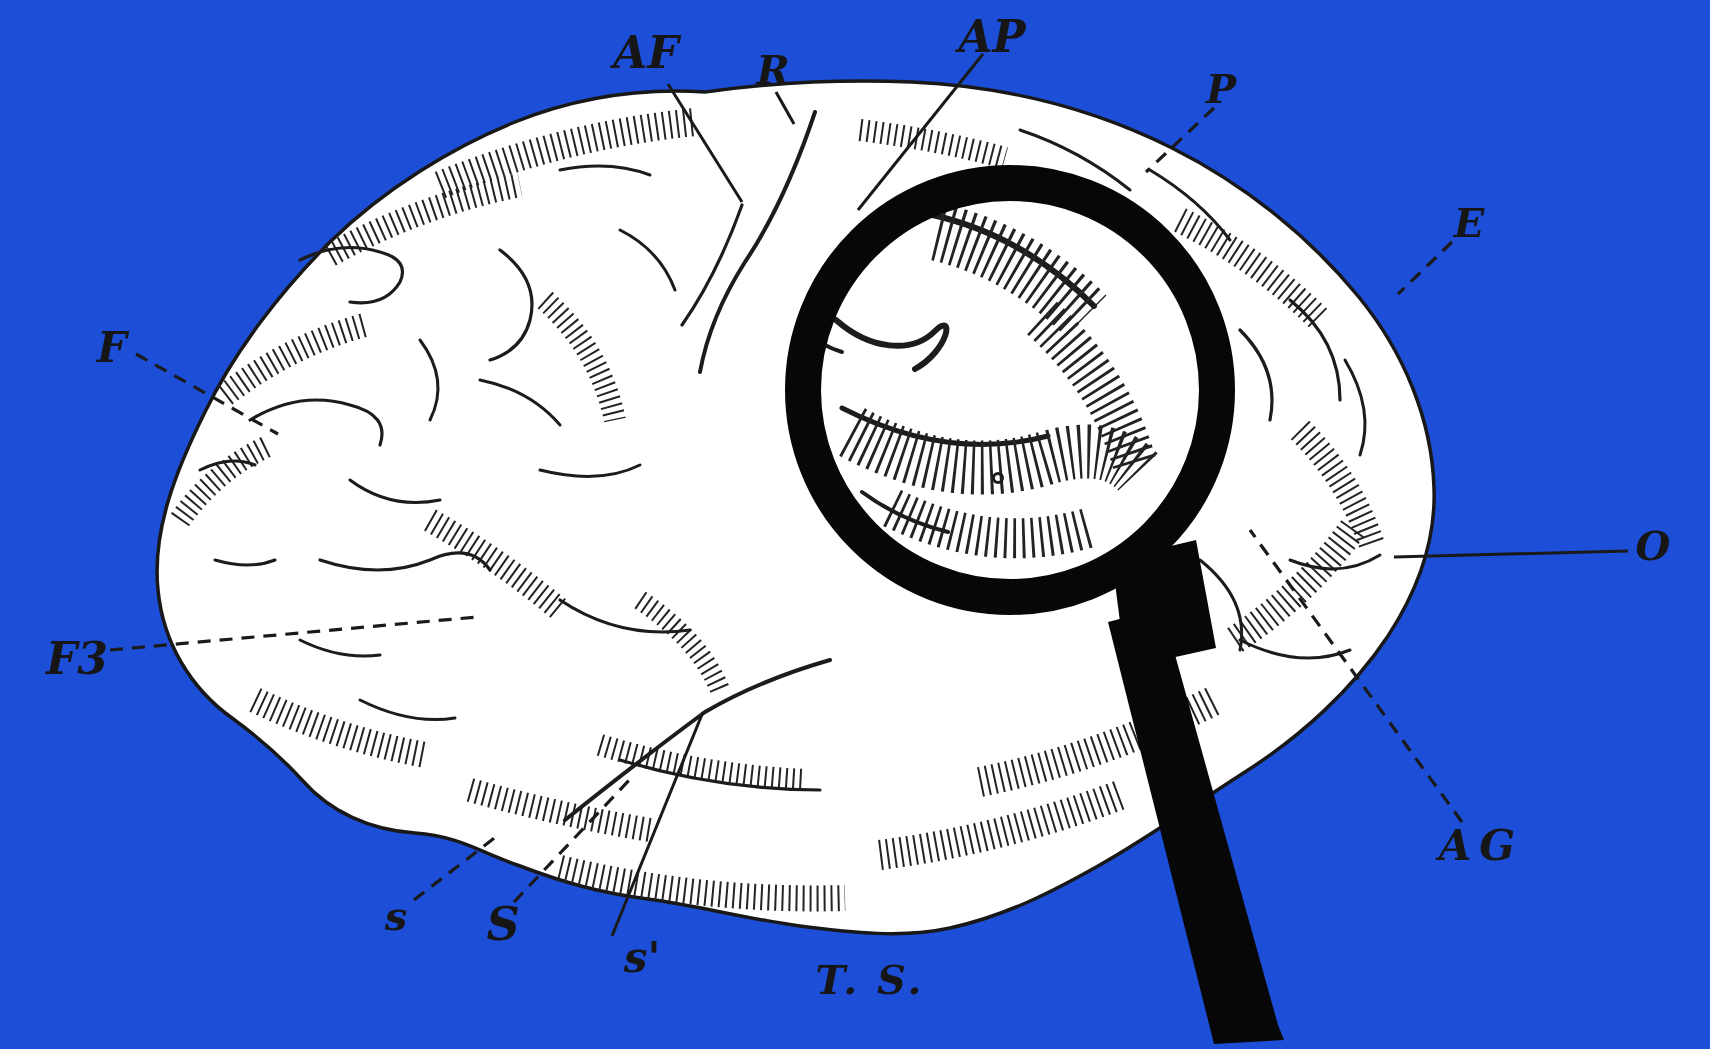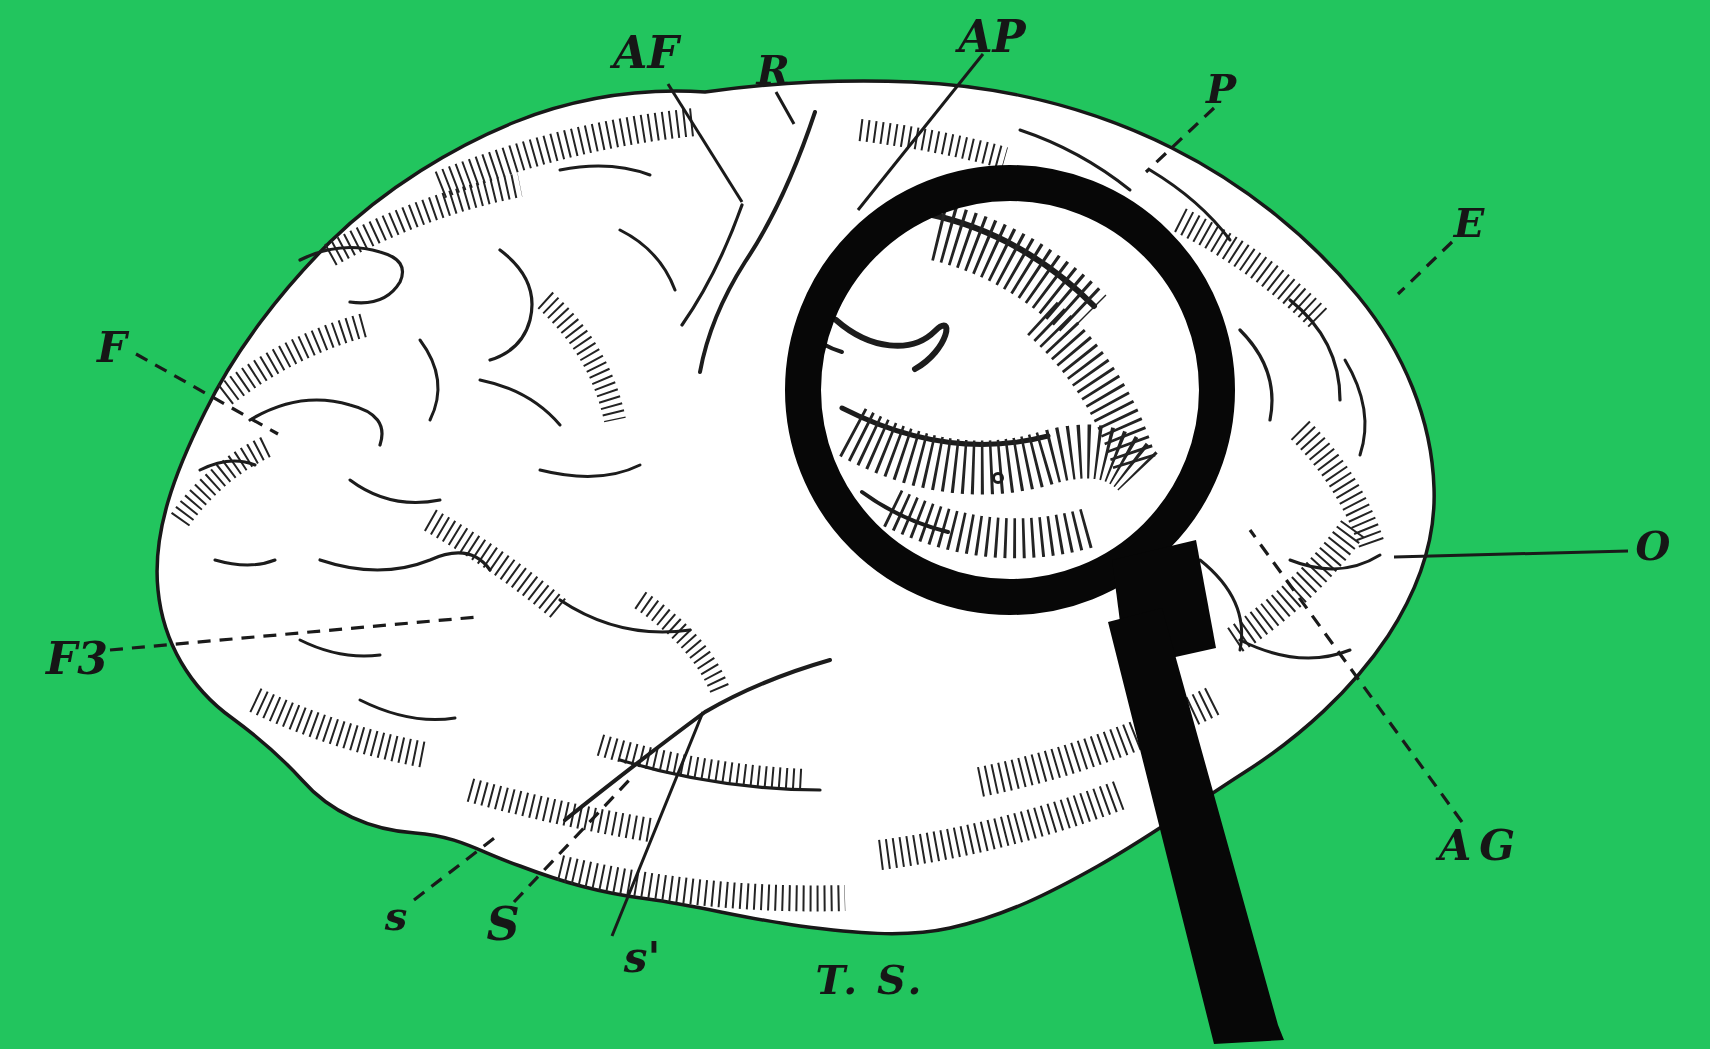--- a/index.html
+++ b/index.html
@@ -3,7 +3,7 @@
 <meta charset="utf-8">
 <style>
   html,body{margin:0;padding:0;background:#ffffff;}
-  .stage{position:relative;width:1710px;height:1049px;background:#22c55e;overflow:hidden;}
+  .stage{position:relative;width:1710px;height:1049px;background:#1d4ed8;overflow:hidden;}
   svg{display:block;}
   .label-text{font-family:"DejaVu Serif","Liberation Serif",serif;font-style:italic;font-weight:700;fill:#161616;}
   .ls8{letter-spacing:8px;}

